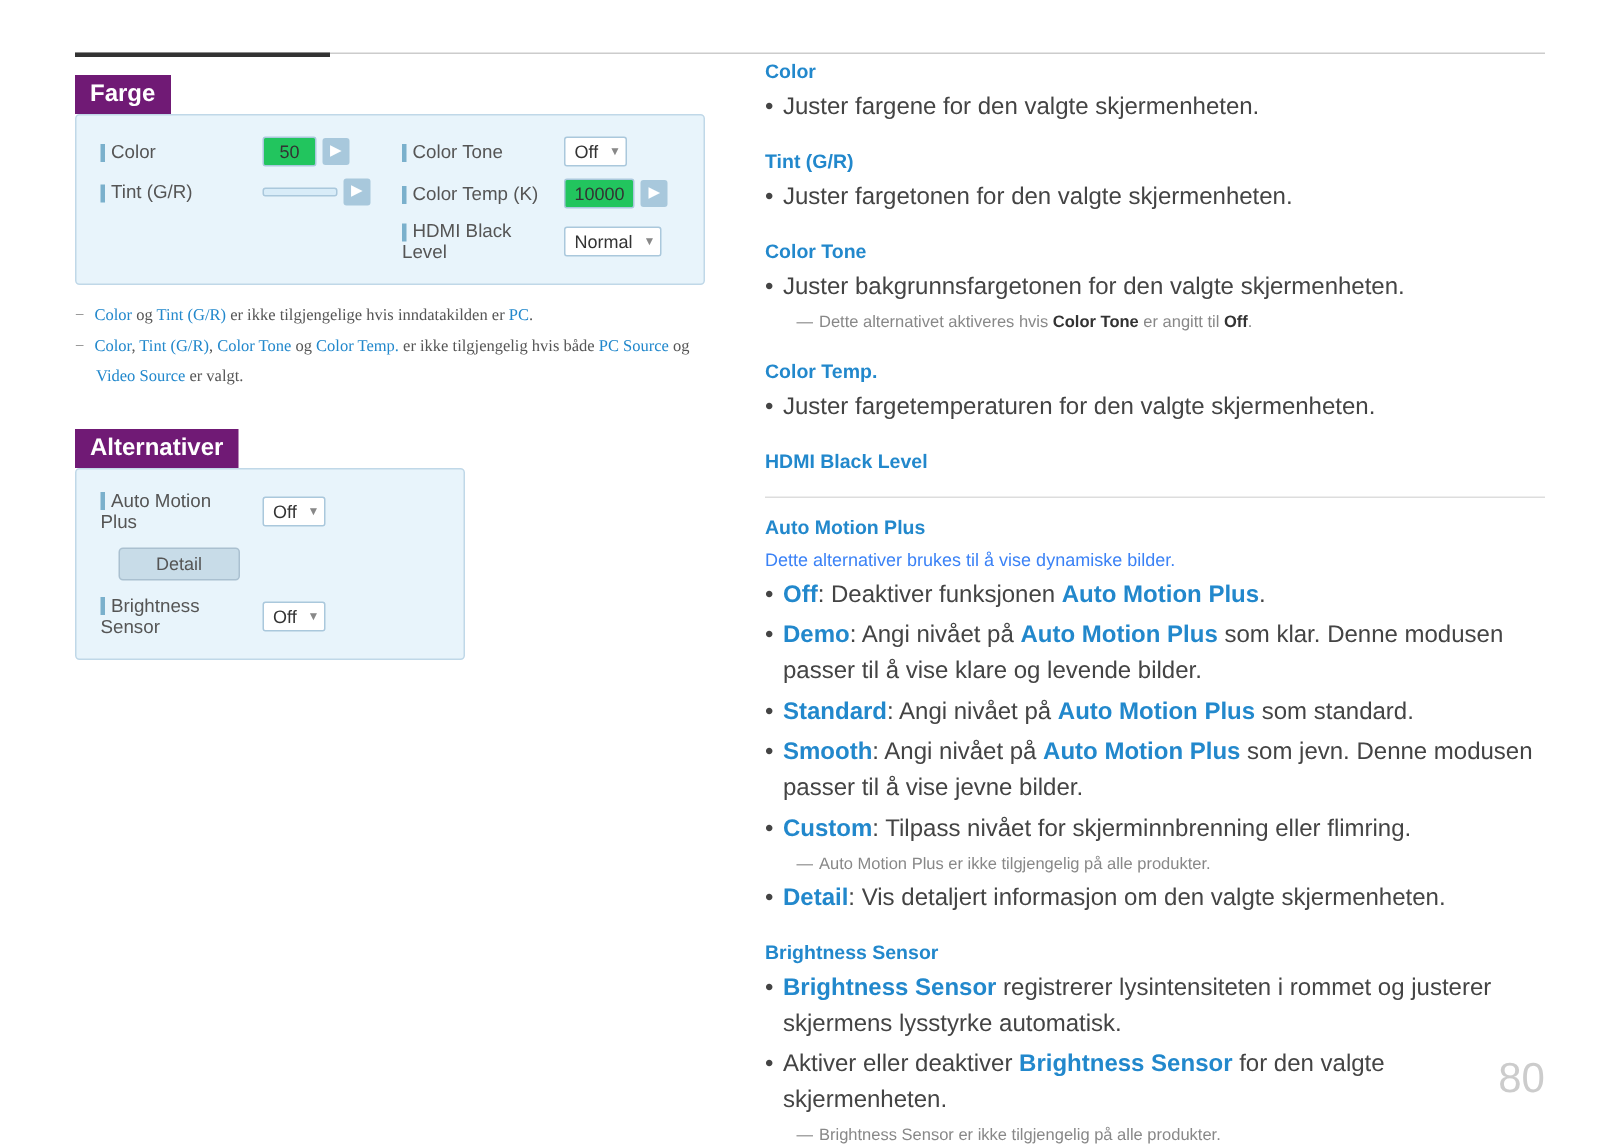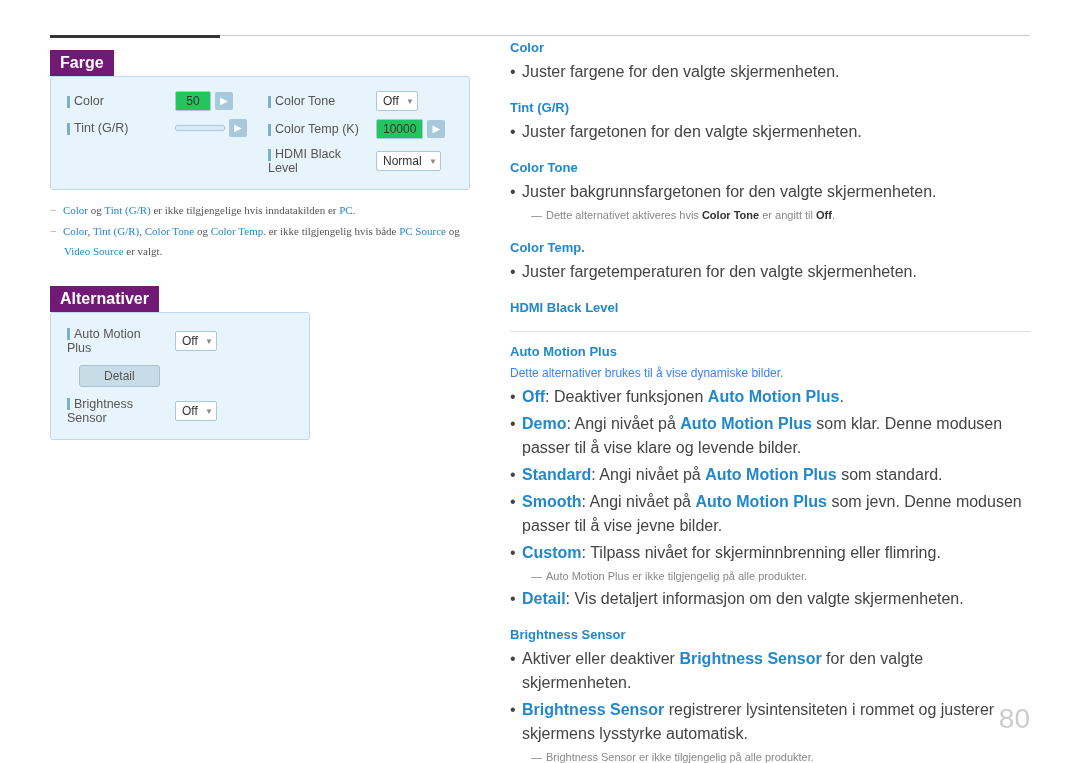--- a/index.html
+++ b/index.html
@@ -437,8 +437,8 @@
 
     <div class="right-section">
       <div class="right-heading">Brightness Sensor</div>
+      <div class="bullet-item"><span class="em-link">Brightness Sensor</span> registrerer lysintensiteten i rommet og justerer skjermens lysstyrke automatisk.</div>
       <div class="bullet-item">Aktiver eller deaktiver <span class="em-link">Brightness Sensor</span> for den valgte skjermenheten.</div>
-      <div class="bullet-item"><span class="em-link">Brightness Sensor</span> registrerer lysintensiteten i rommet og justerer skjermens lysstyrke automatisk.</div>
       <div class="note-right">
         <span class="note-dash-r">—</span><span class="em-link" style="font-weight:normal; color:#888;">Brightness Sensor</span><span style="color:#888;"> er ikke tilgjengelig på alle produkter.</span>
       </div>

